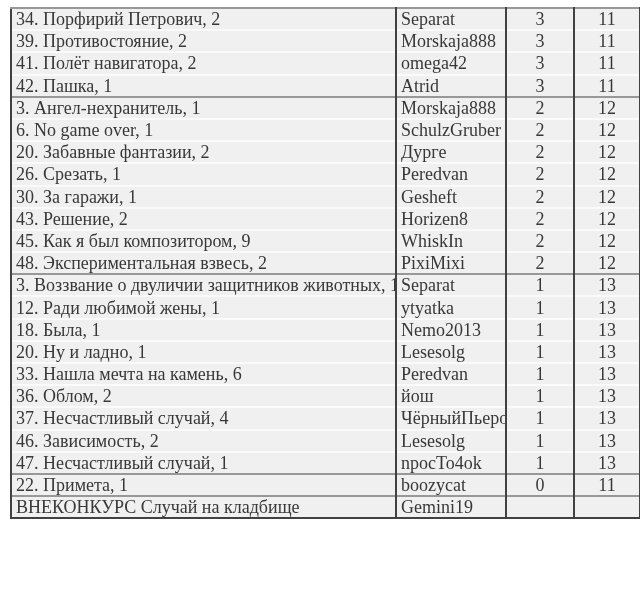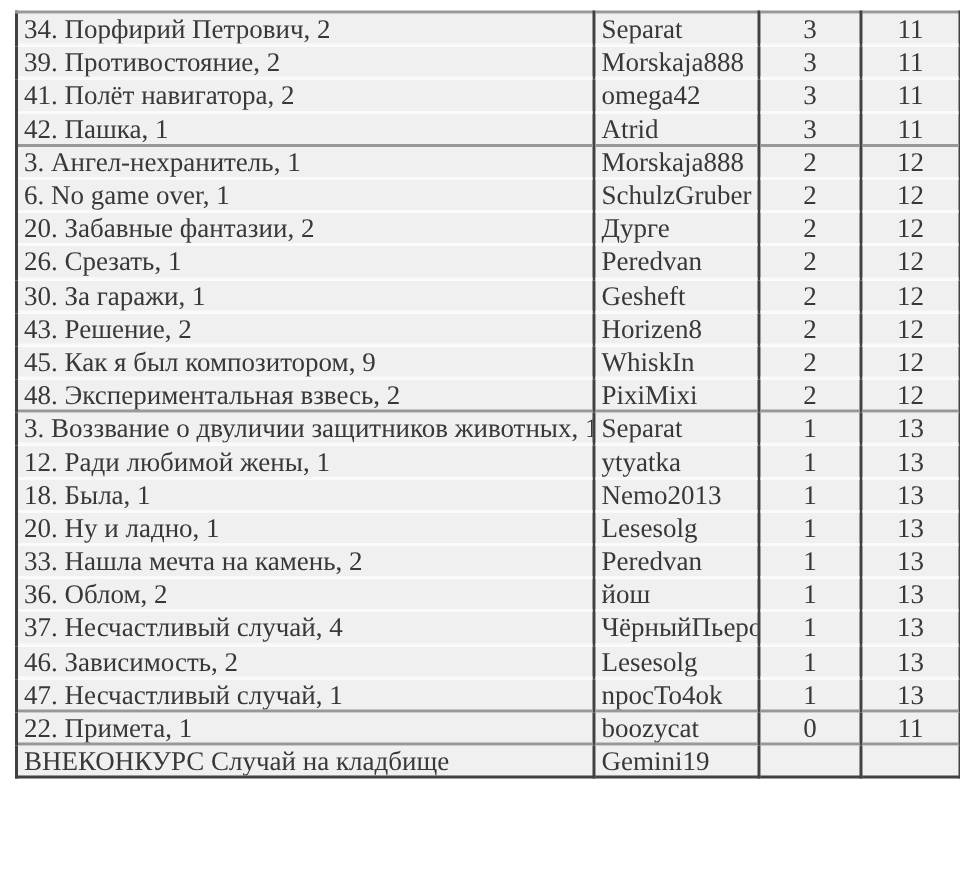--- a/index.html
+++ b/index.html
@@ -160,7 +160,7 @@
     <td class="c-num">13</td>
   </tr>
         <tr>
-    <td class="c-title">33. Нашла мечта на камень, 2</td>
+    <td class="c-title">33. Нашла мечта на камень, 6</td>
     <td class="c-user">Peredvan</td>
     <td class="c-num">1</td>
     <td class="c-num">13</td>

